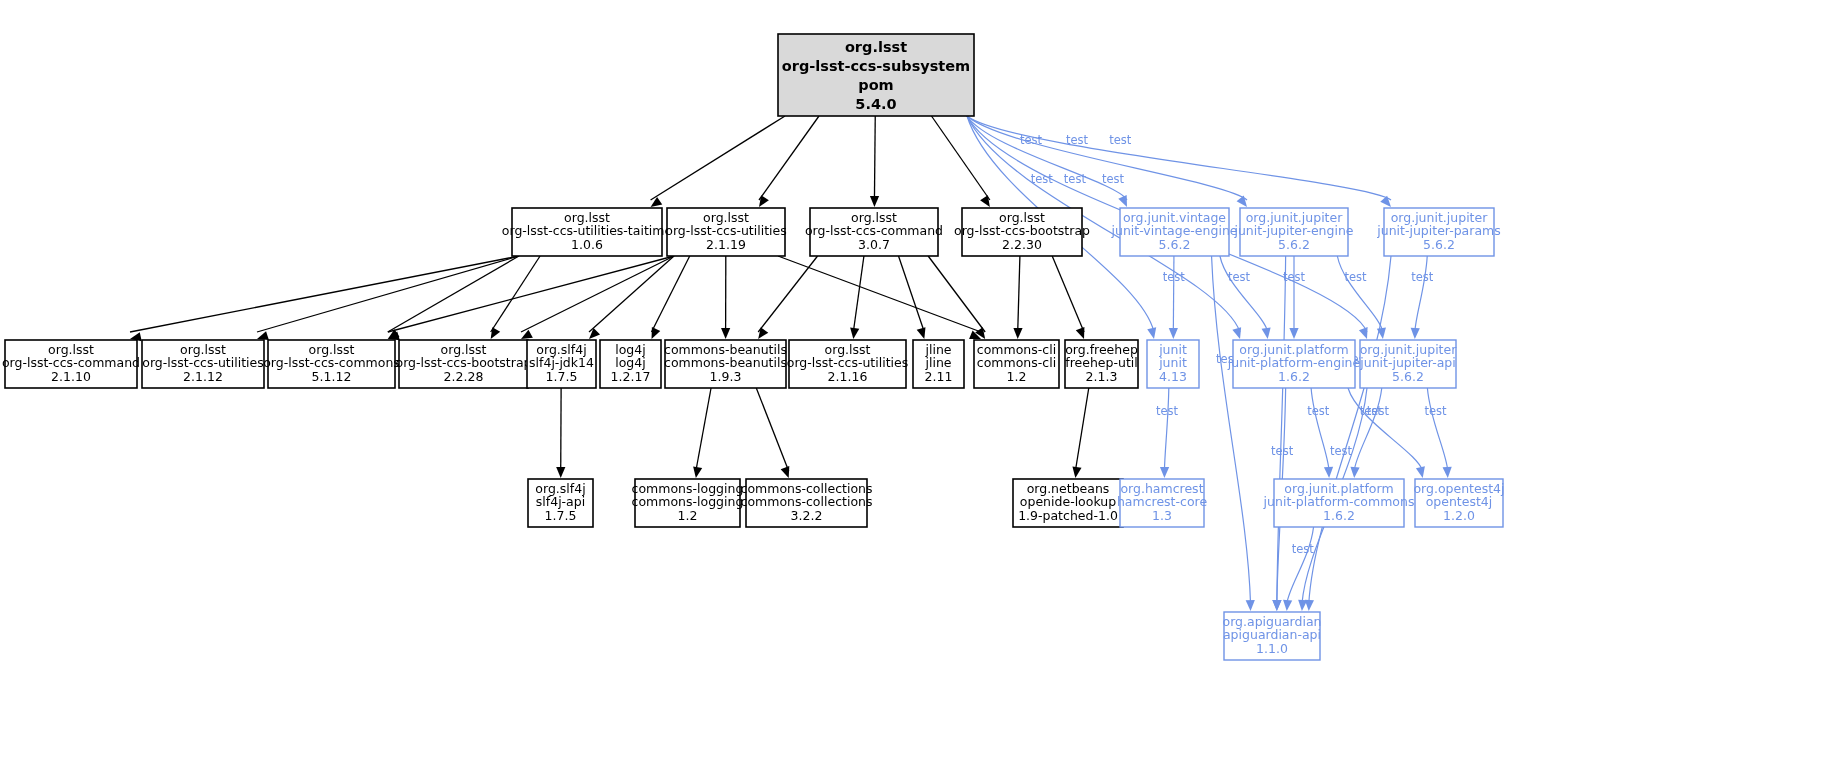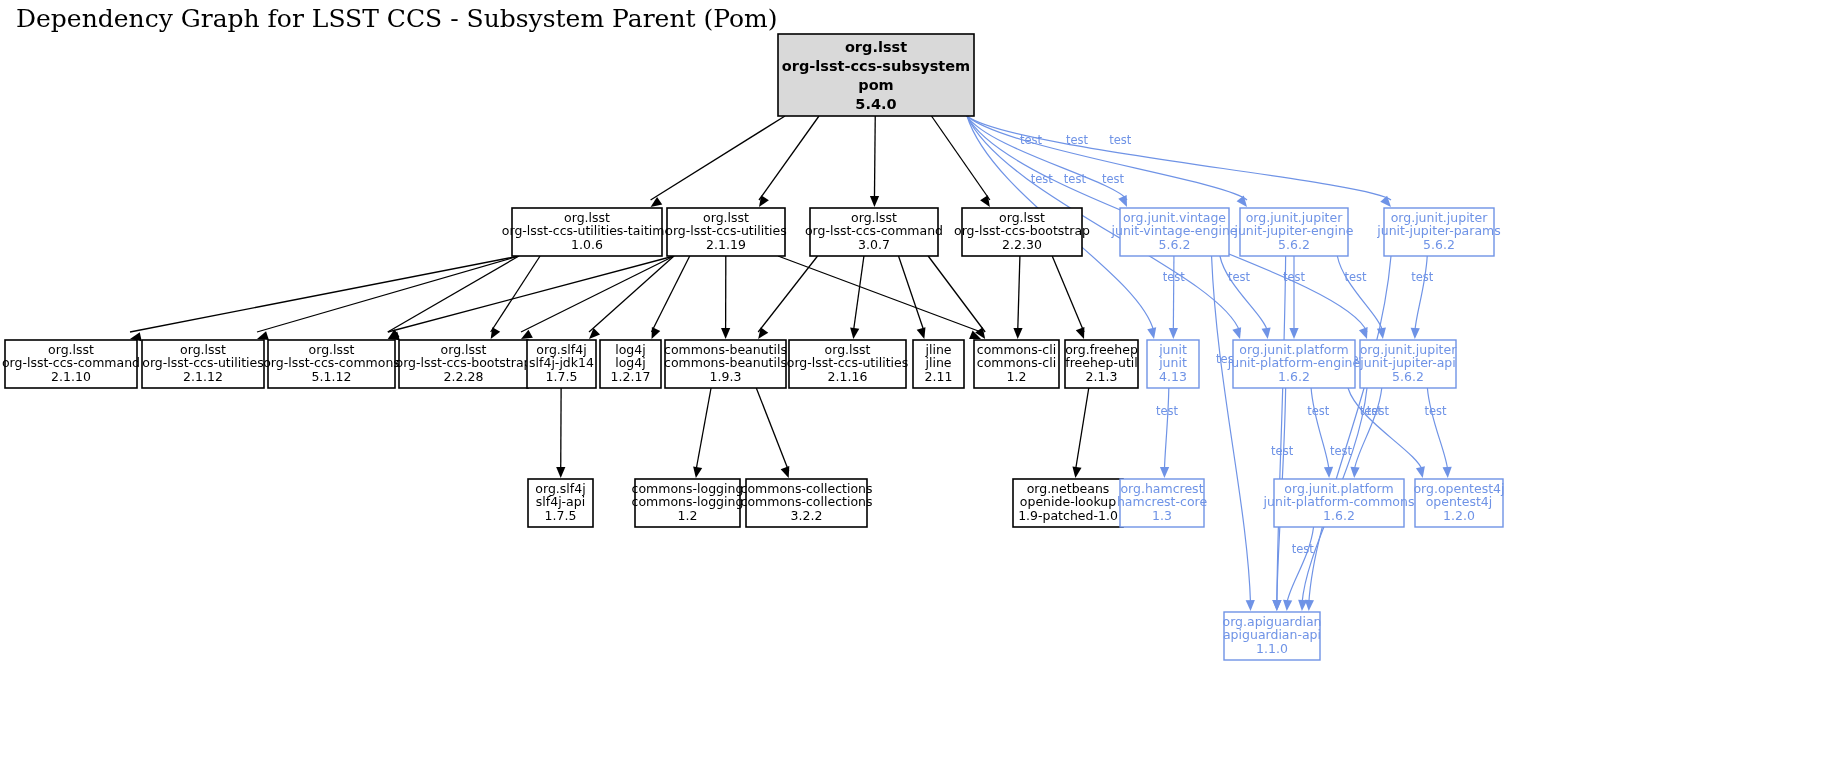--- a/index.html
+++ b/index.html
@@ -27,7 +27,6 @@
 <body>
 
 <div id="root">
-  <div id="title">Dependency Graph for LSST CCS - Subsystem Parent (Pom)</div>
   <svg id="graph" viewBox="0 0 1821 768" preserveAspectRatio="none">
     <g id="edge-layer">
         <g>

